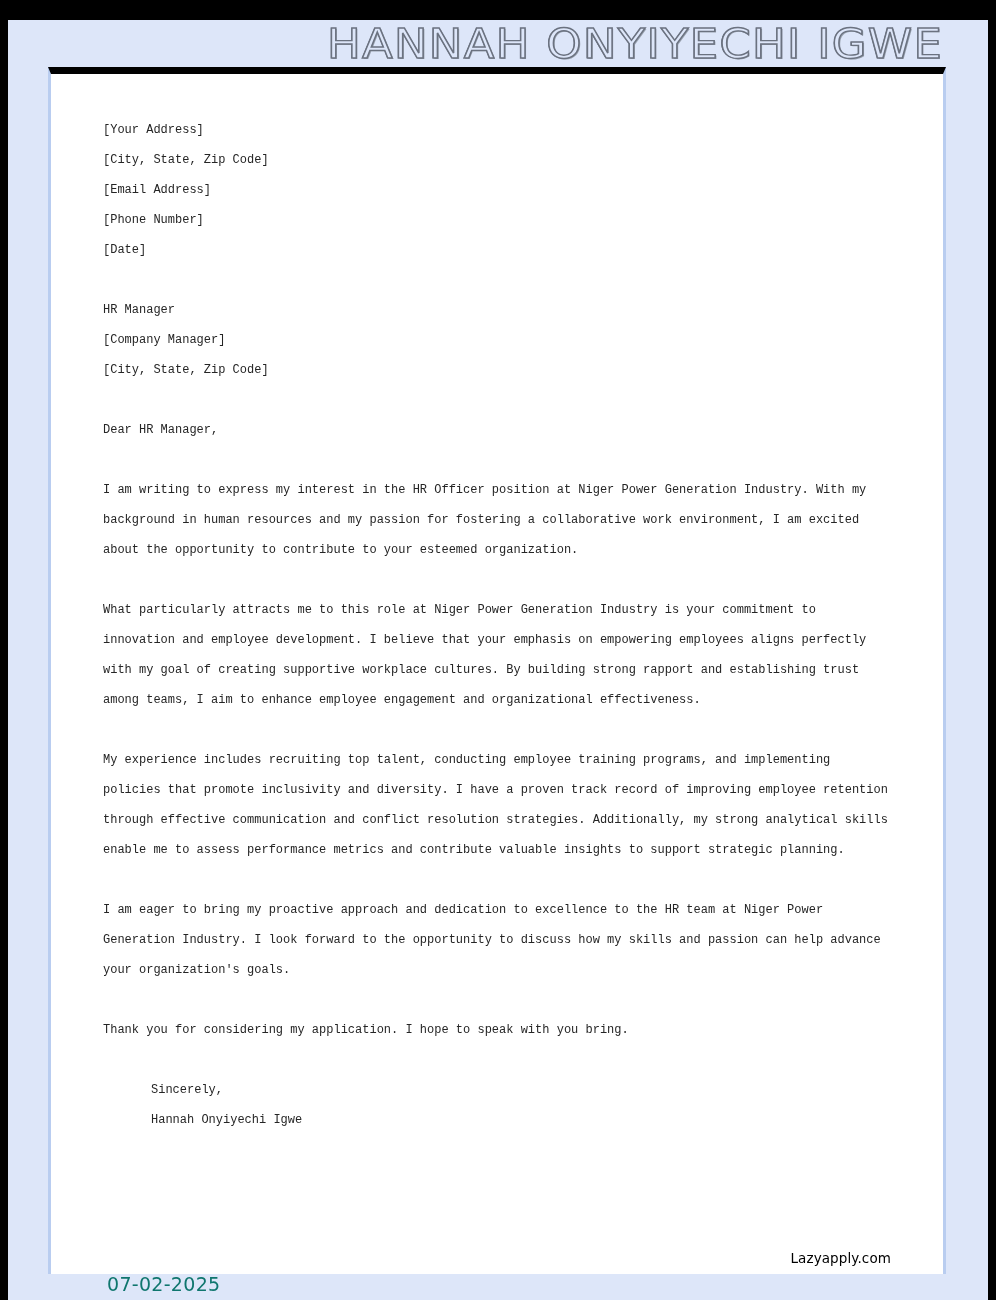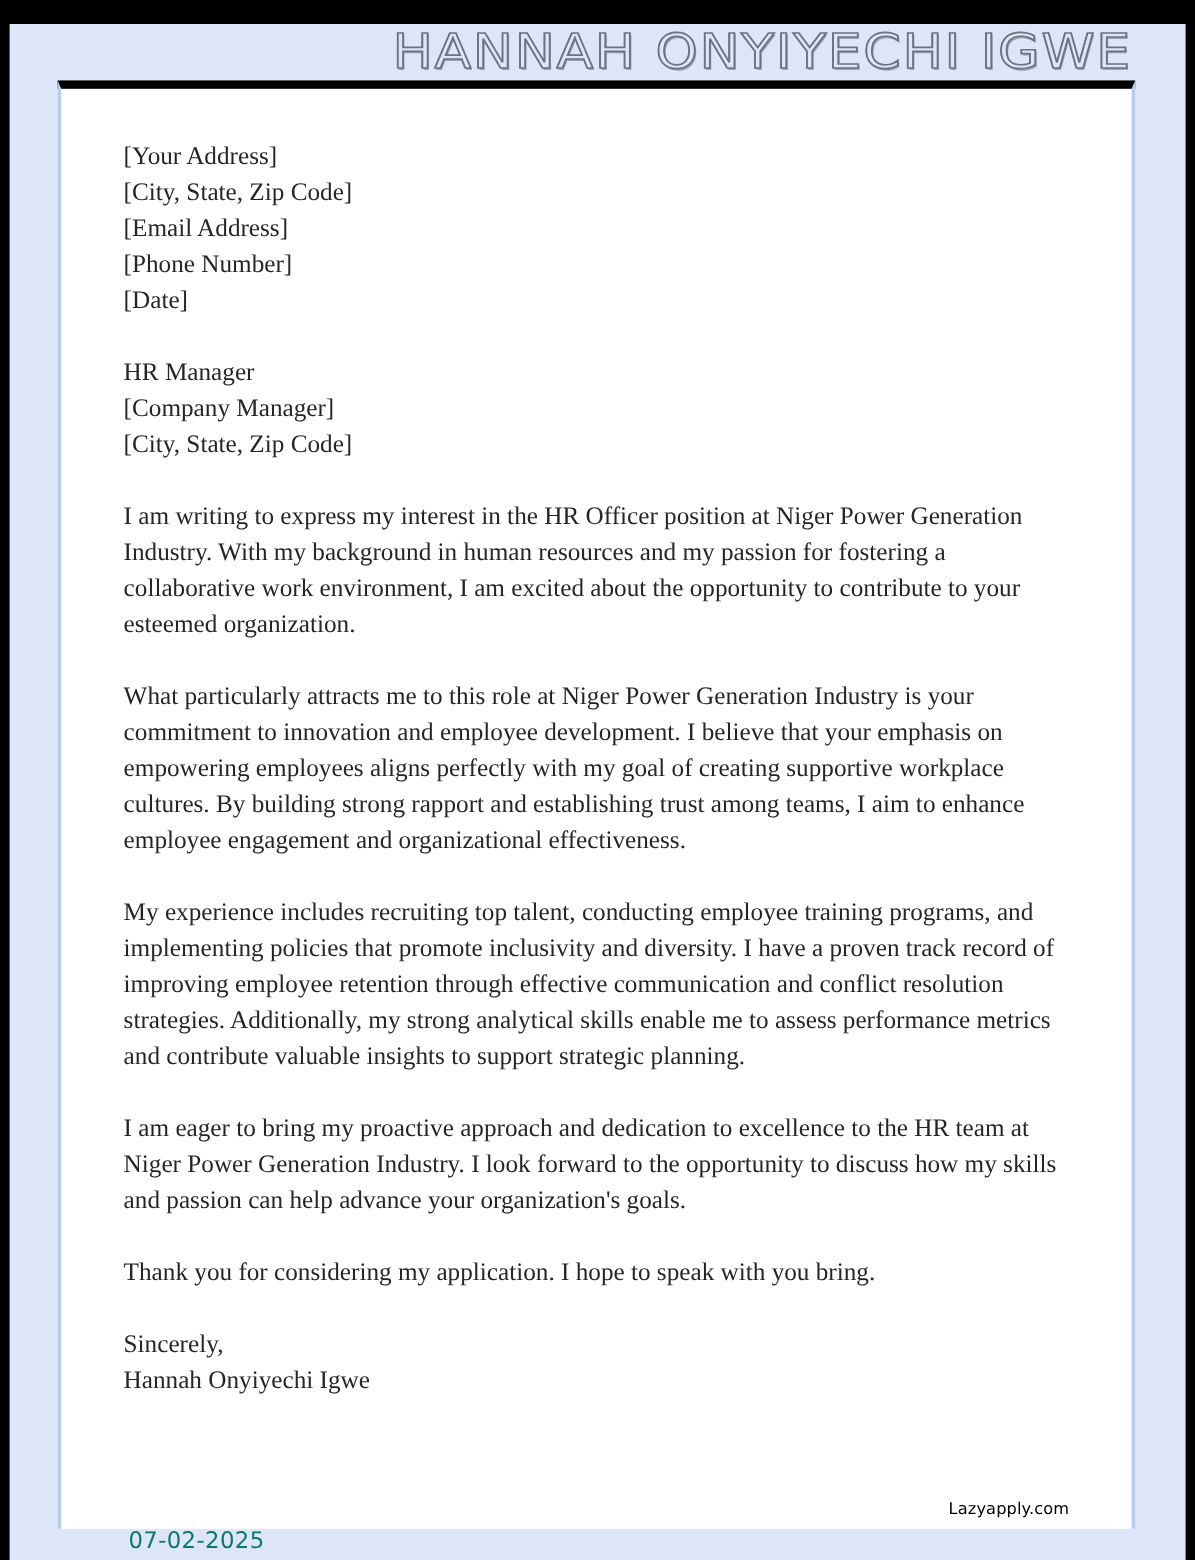--- a/index.html
+++ b/index.html
@@ -80,8 +80,8 @@
 
   
   .letter {
-    font-family: Liberation Serif, serif;
-    font-size: 21px;
+    font-family: Liberation Mono, monospace;
+    font-size: 12px;
     line-height: 30px;
     color: #252525;
   }

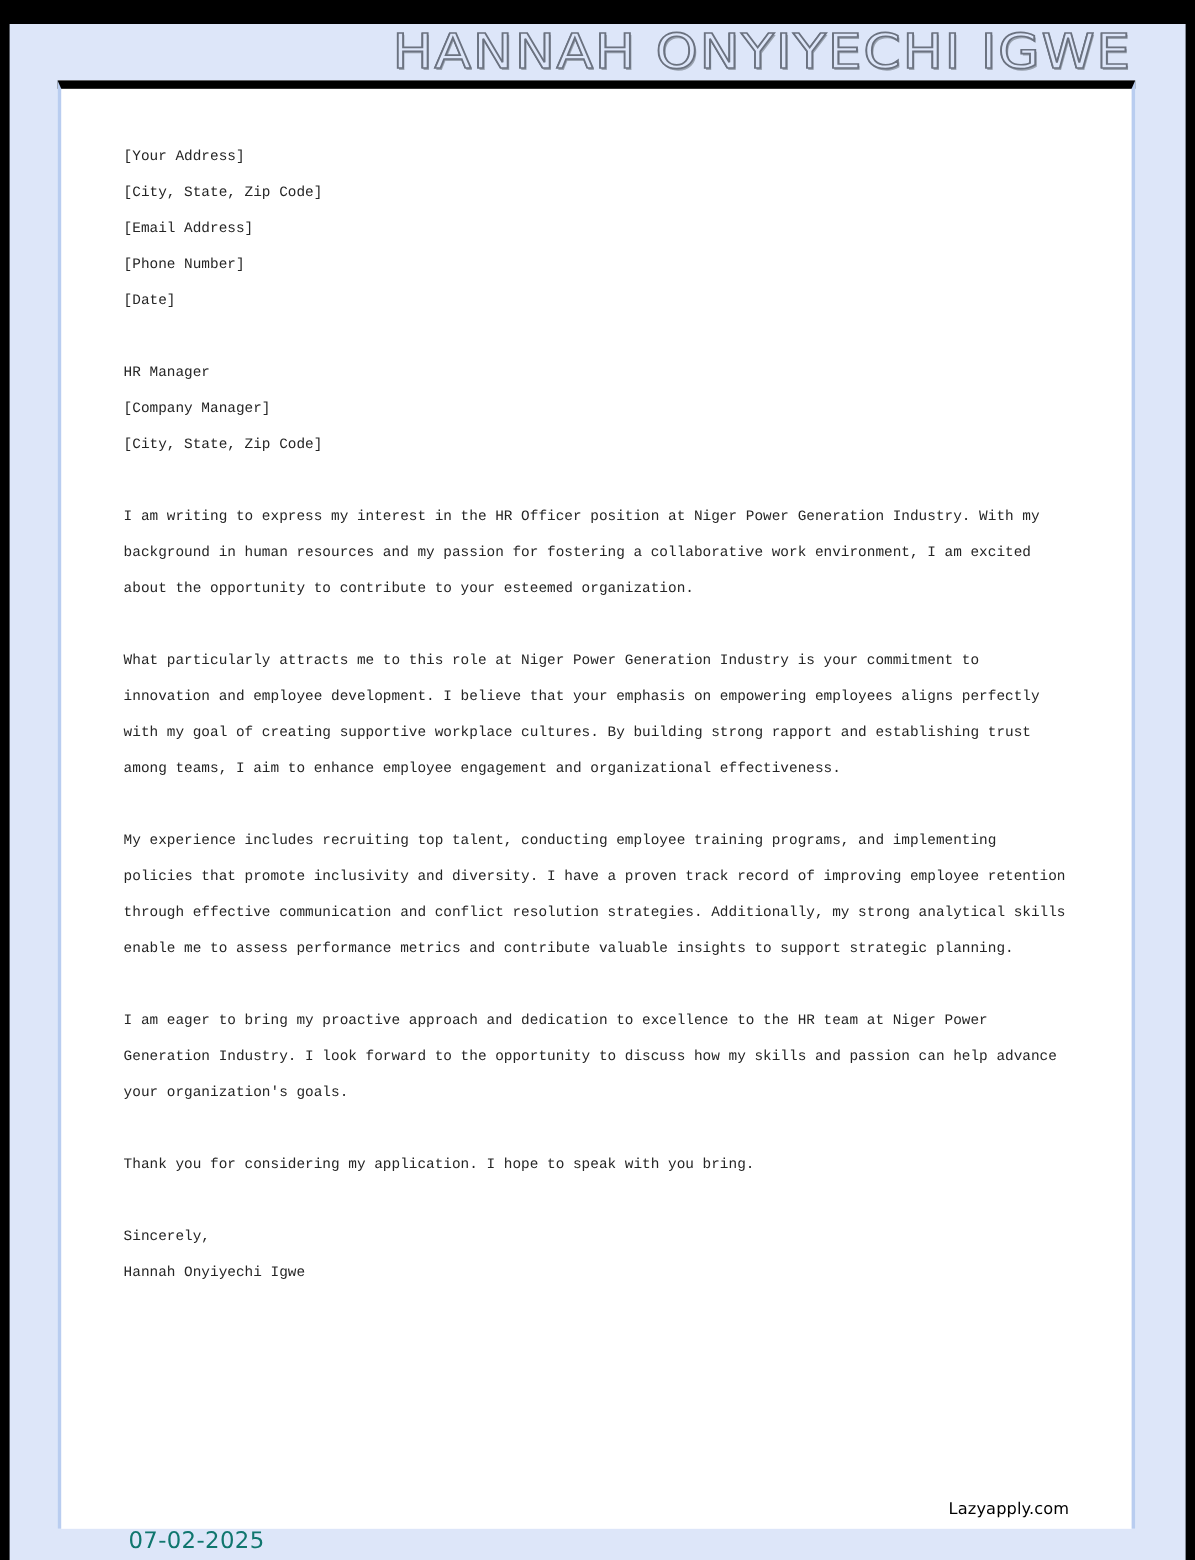--- a/index.html
+++ b/index.html
@@ -150,6 +150,7 @@
           <span class="line">[City, State, Zip Code]</span>
         </div>
 
+        <p class="para">Dear HR Manager,</p>
 
         <p class="para">I am writing to express my interest in the HR Officer position at Niger Power Generation Industry. With my background in human resources and my passion for fostering a collaborative work environment, I am excited about the opportunity to contribute to your esteemed organization.</p>
         <p class="para">What particularly attracts me to this role at Niger Power Generation Industry is your commitment to innovation and employee development. I believe that your emphasis on empowering employees aligns perfectly with my goal of creating supportive workplace cultures. By building strong rapport and establishing trust among teams, I aim to enhance employee engagement and organizational effectiveness.</p>

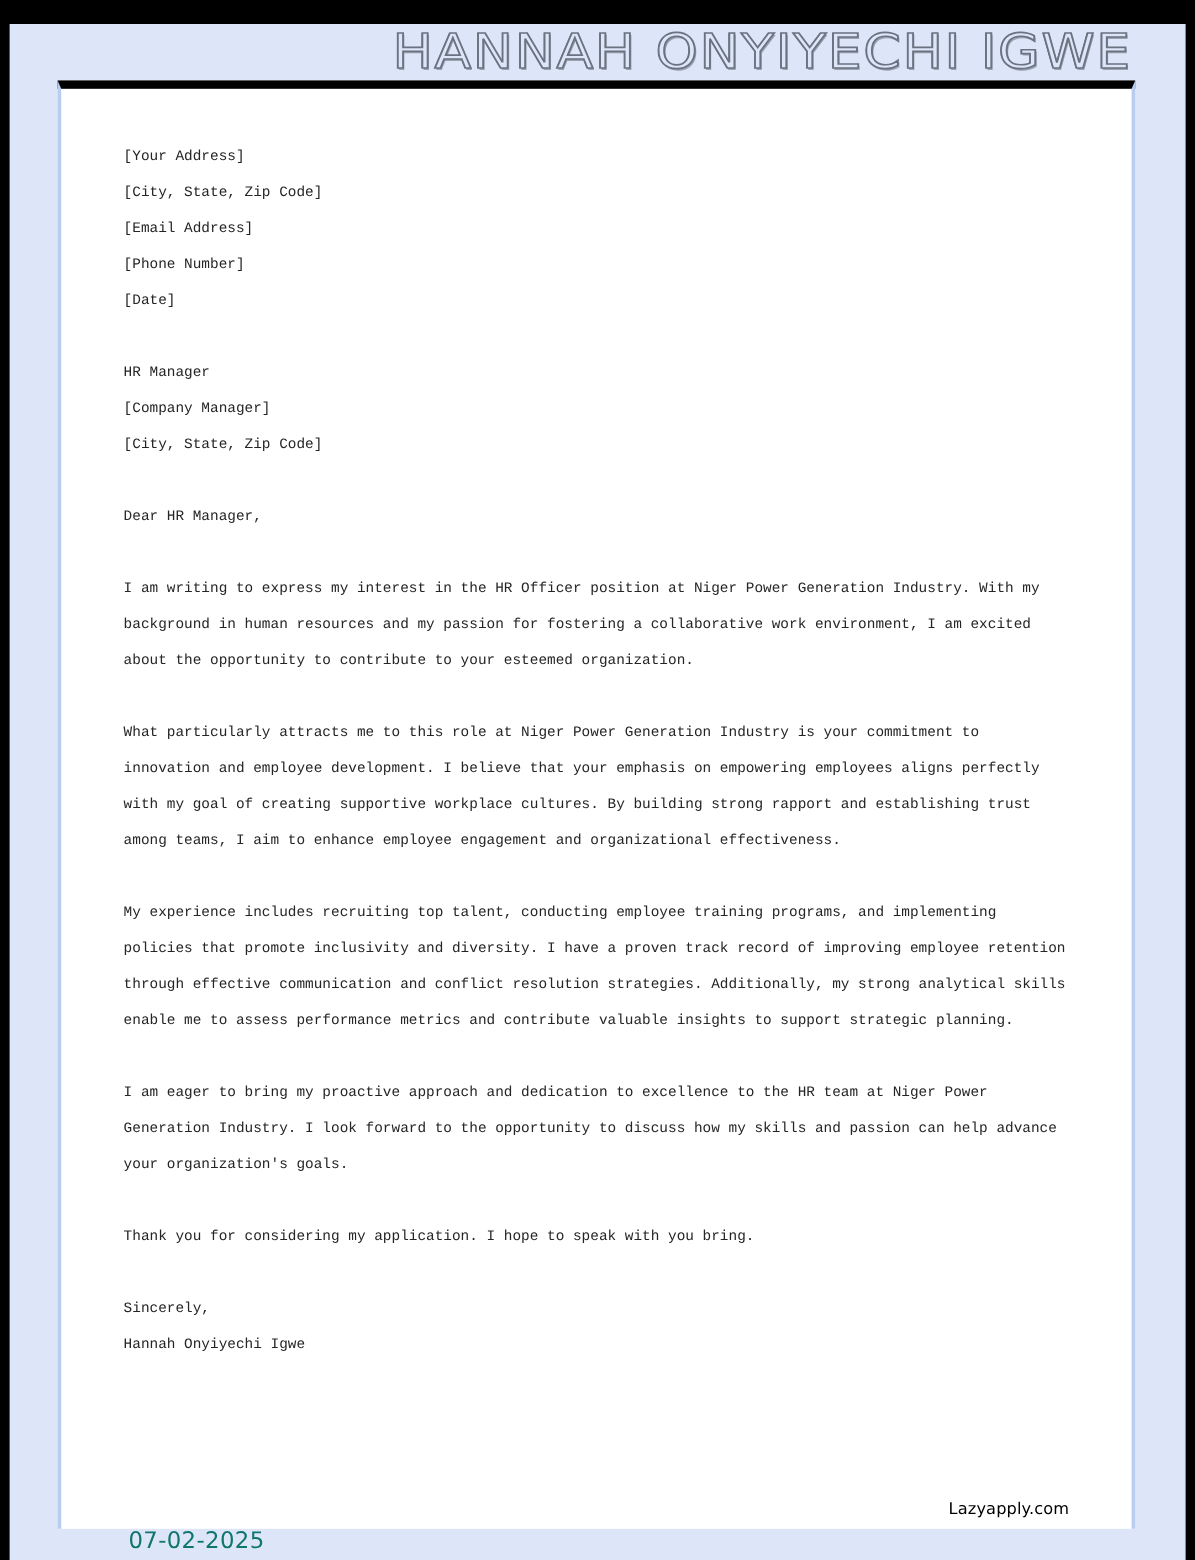--- a/index.html
+++ b/index.html
@@ -90,6 +90,7 @@
   }
   .block:last-child {
     margin-bottom: 0;
+    margin-left: 48px;
   }
   .line {
     display: block;

